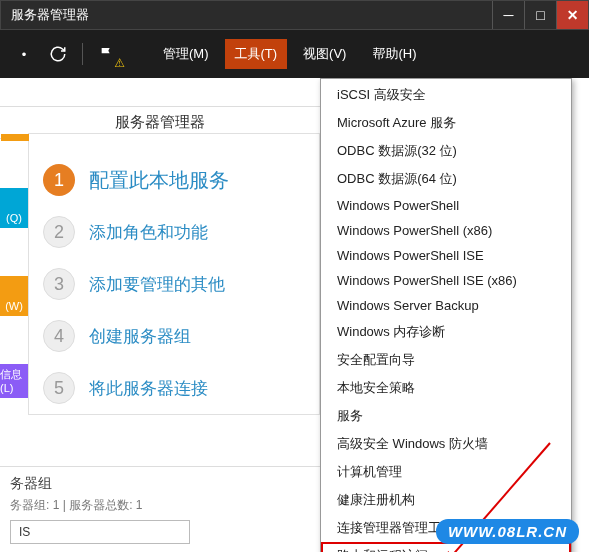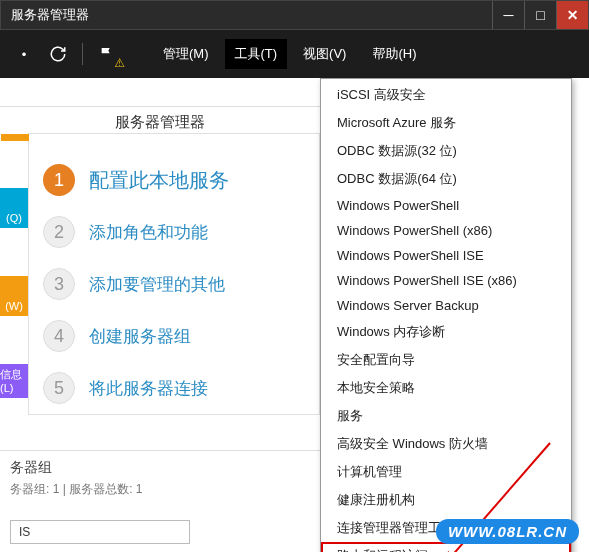--- a/index.html
+++ b/index.html
@@ -16,7 +16,7 @@
 .toolbar .sep { width: 1px; height: 22px; background: #555; margin: 0 4px; }
 .toolbar .spacer { width: 20px; }
 .toolbar .menu-item { padding: 6px 10px; cursor: pointer; }
-.toolbar .menu-item.active { background: #000000; }
+.toolbar .menu-item.active { background: #c2410c; }
 .flag-warn { position: relative; }
 .flag-warn::after { content: "⚠"; position: absolute; bottom: -2px; right: -4px; color: #f1c40f; font-size: 12px; }
 

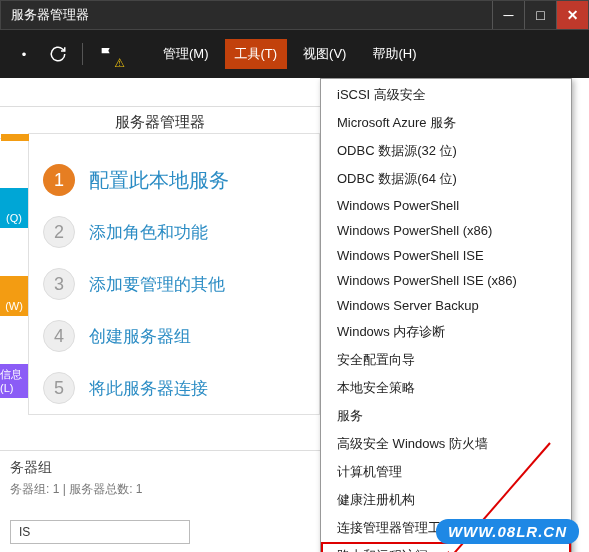--- a/index.html
+++ b/index.html
@@ -41,7 +41,7 @@
 
 .group-footer { position: absolute; left: 0; bottom: 0; width: 332px; background: #fff; padding: 8px 10px; border-top: 1px solid #ddd; }
 .group-footer .g-title { font-size: 14px; color: #444; margin-bottom: 4px; }
-.group-footer .g-sub { font-size: 12px; color: #777; margin-bottom: 22px; }
+.group-footer .g-sub { font-size: 12px; color: #777; margin-bottom: 6px; }
 .group-footer .g-box { border: 1px solid #bbb; padding: 4px 8px; font-size: 12px; color: #333; width: 180px; }
 
 .dropdown { position: absolute; left: 320px; top: 0; width: 252px; background: #fff; border: 1px solid #999; box-shadow: 2px 2px 6px rgba(0,0,0,0.3); padding: 2px 0; z-index: 10; }

